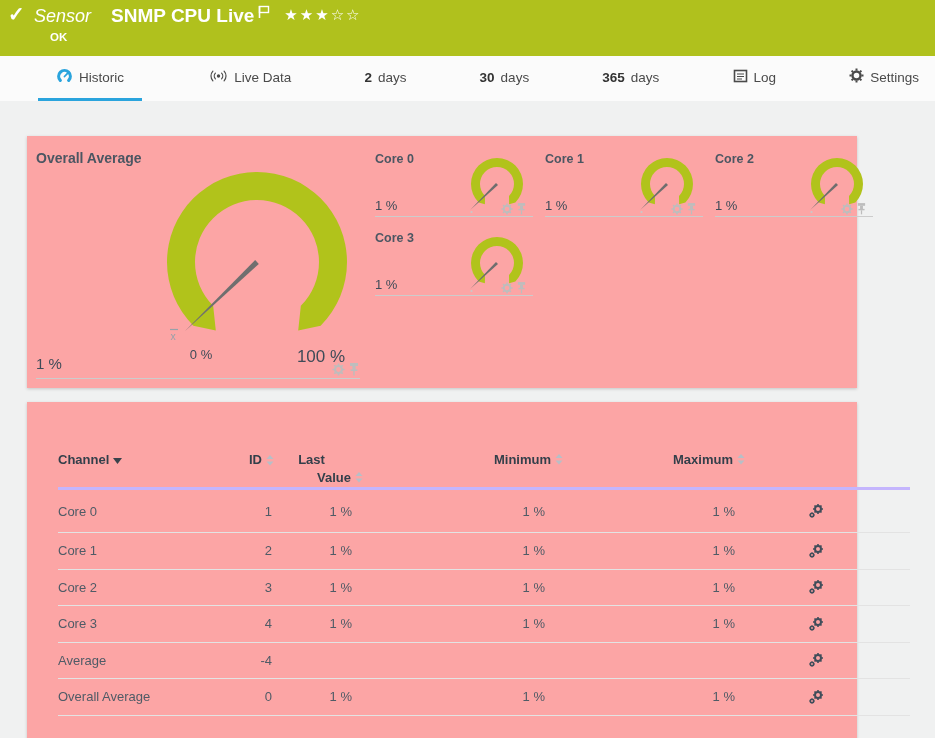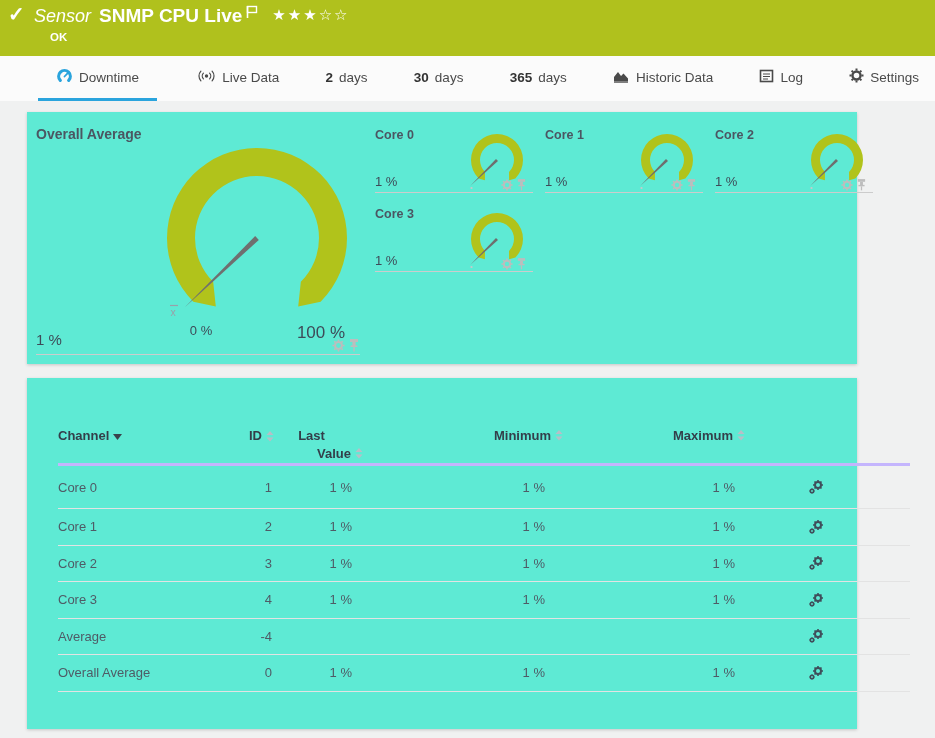--- a/index.html
+++ b/index.html
@@ -11,7 +11,7 @@
   .topbar { position:absolute; left:0; top:0; width:935px; height:56px; background:#b0c11d; color:#fff; }
   .topbar .check { position:absolute; left:8px; top:2px; font-size:20px; font-weight:bold; }
   .title-row { position:absolute; left:34px; top:3px; display:flex; align-items:flex-start; }
-  .kind { font-style:italic; font-size:18px; line-height:26px; margin-right:8px; }
+  .kind { font-style:italic; font-size:18px; line-height:26px; margin-right:20px; }
   .sensor-title { font-weight:bold; font-size:19px; line-height:26px; }
   .flag { margin:2px 0 0 4px; }
   .stars { margin:3px 0 0 14px; font-size:15px; letter-spacing:2px; line-height:18px; }

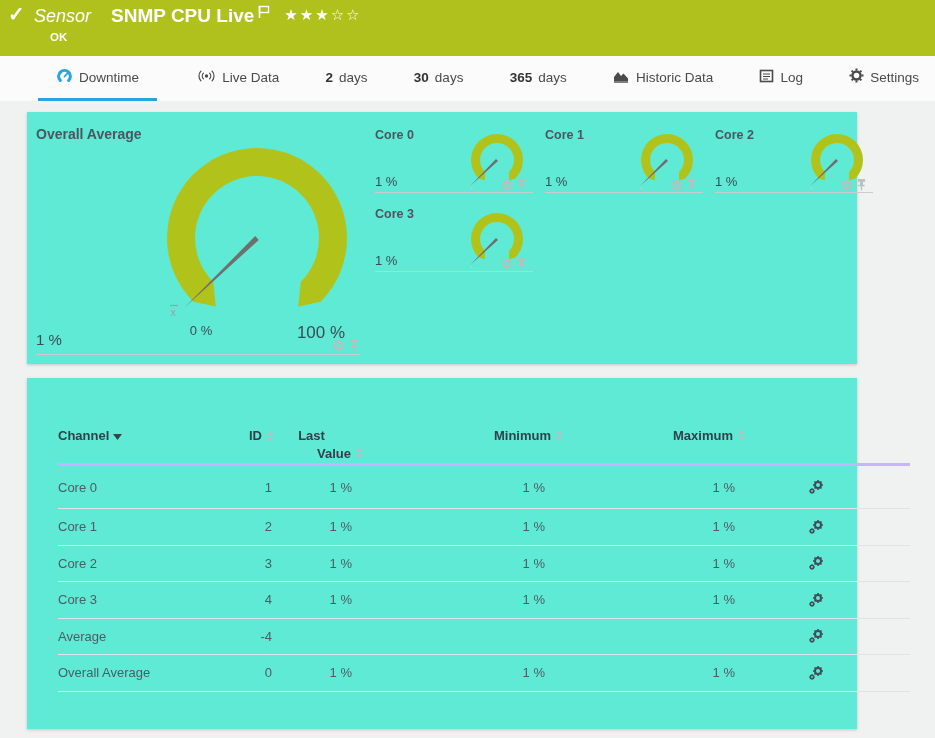--- a/index.html
+++ b/index.html
@@ -103,7 +103,7 @@
             <path d="M8.5,9.5 L12,5.8" stroke="#2aa4dd" stroke-width="1.8" stroke-linecap="round"></path>
           </svg>
       </span>
-      <span>Downtime</span>
+      <span>Historic</span>
     </div>
     <div class="tab">
       <span>

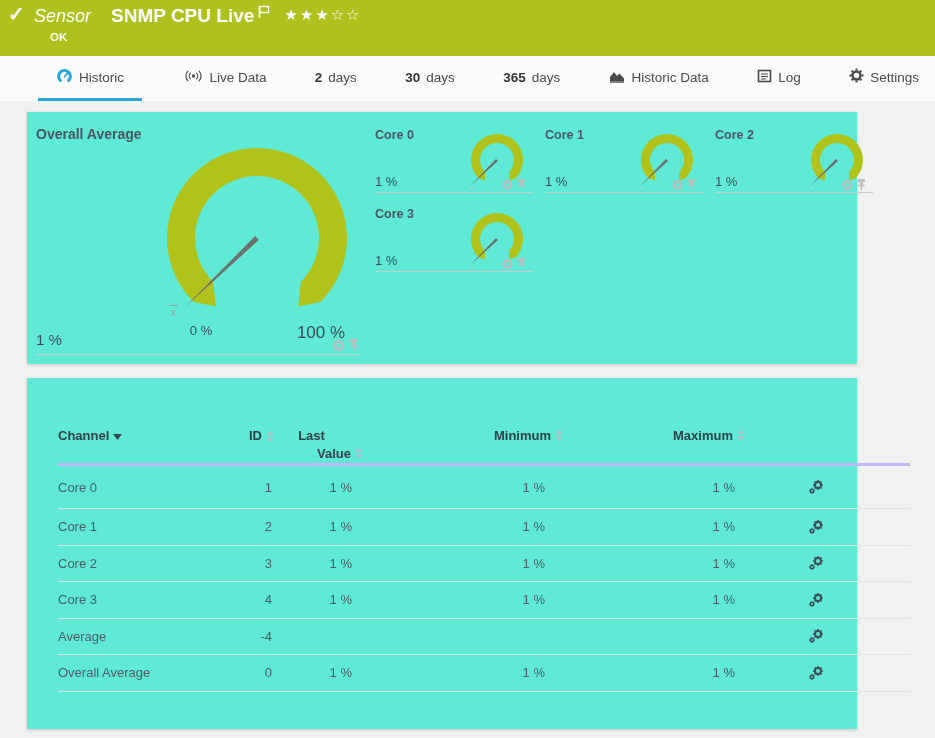--- a/index.html
+++ b/index.html
@@ -125,15 +125,6 @@
     <div class="tab">
       <b>365</b>
       <span class="unit">days</span>
-    </div>
-    <div class="tab">
-      <span>
-        <svg width="17" height="15" viewBox="0 0 17 15">
-            <path d="M1,13 L1,9 L5,4 L8,8 L10.5,5.5 L15,10.5 L15,13 Z" fill="#4a4a4a"></path>
-            <path d="M1,14 H15" stroke="#4a4a4a" stroke-width="1.4"></path>
-          </svg>
-      </span>
-      <span>Historic Data</span>
     </div>
     <div class="tab">
       <span>

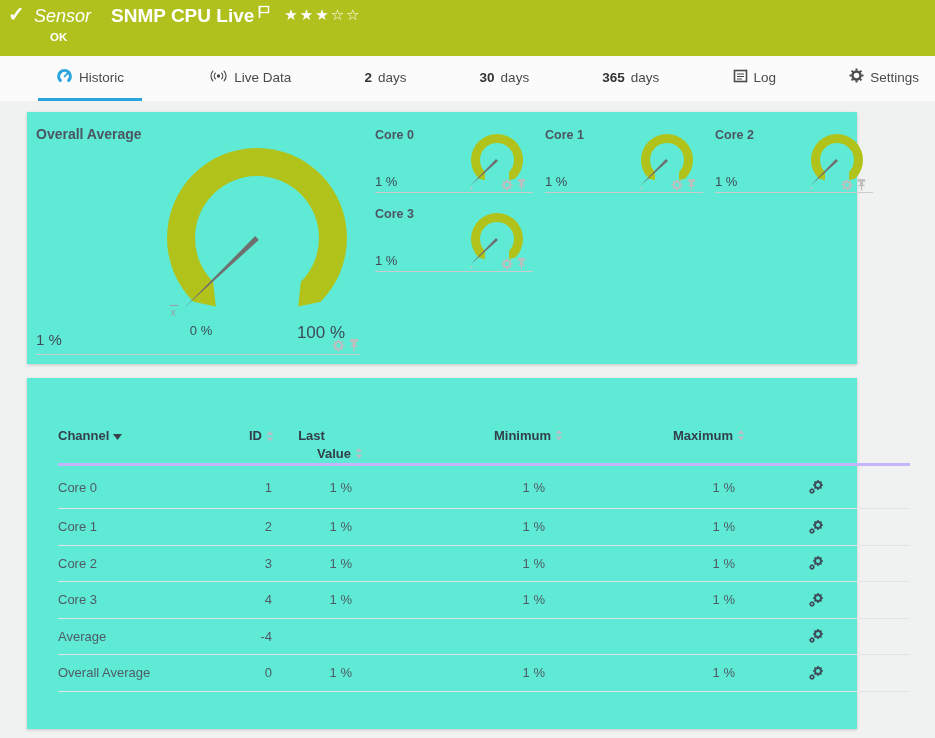--- a/index.html
+++ b/index.html
@@ -27,7 +27,7 @@
   .tab .unit { color:#4a4a4a; }
 
   
-  .panel { position:absolute; left:27px; width:830px; background:#5eead4; box-shadow:0 1px 3px rgba(0,0,0,.18); }
+  .panel { position:absolute; left:27px; width:830px; background:#fca5a5; box-shadow:0 1px 3px rgba(0,0,0,.18);margin-top:24px; }
   .panel1 { top:112px; height:252px; }
   .panel2 { top:378px; height:351px; }
 

